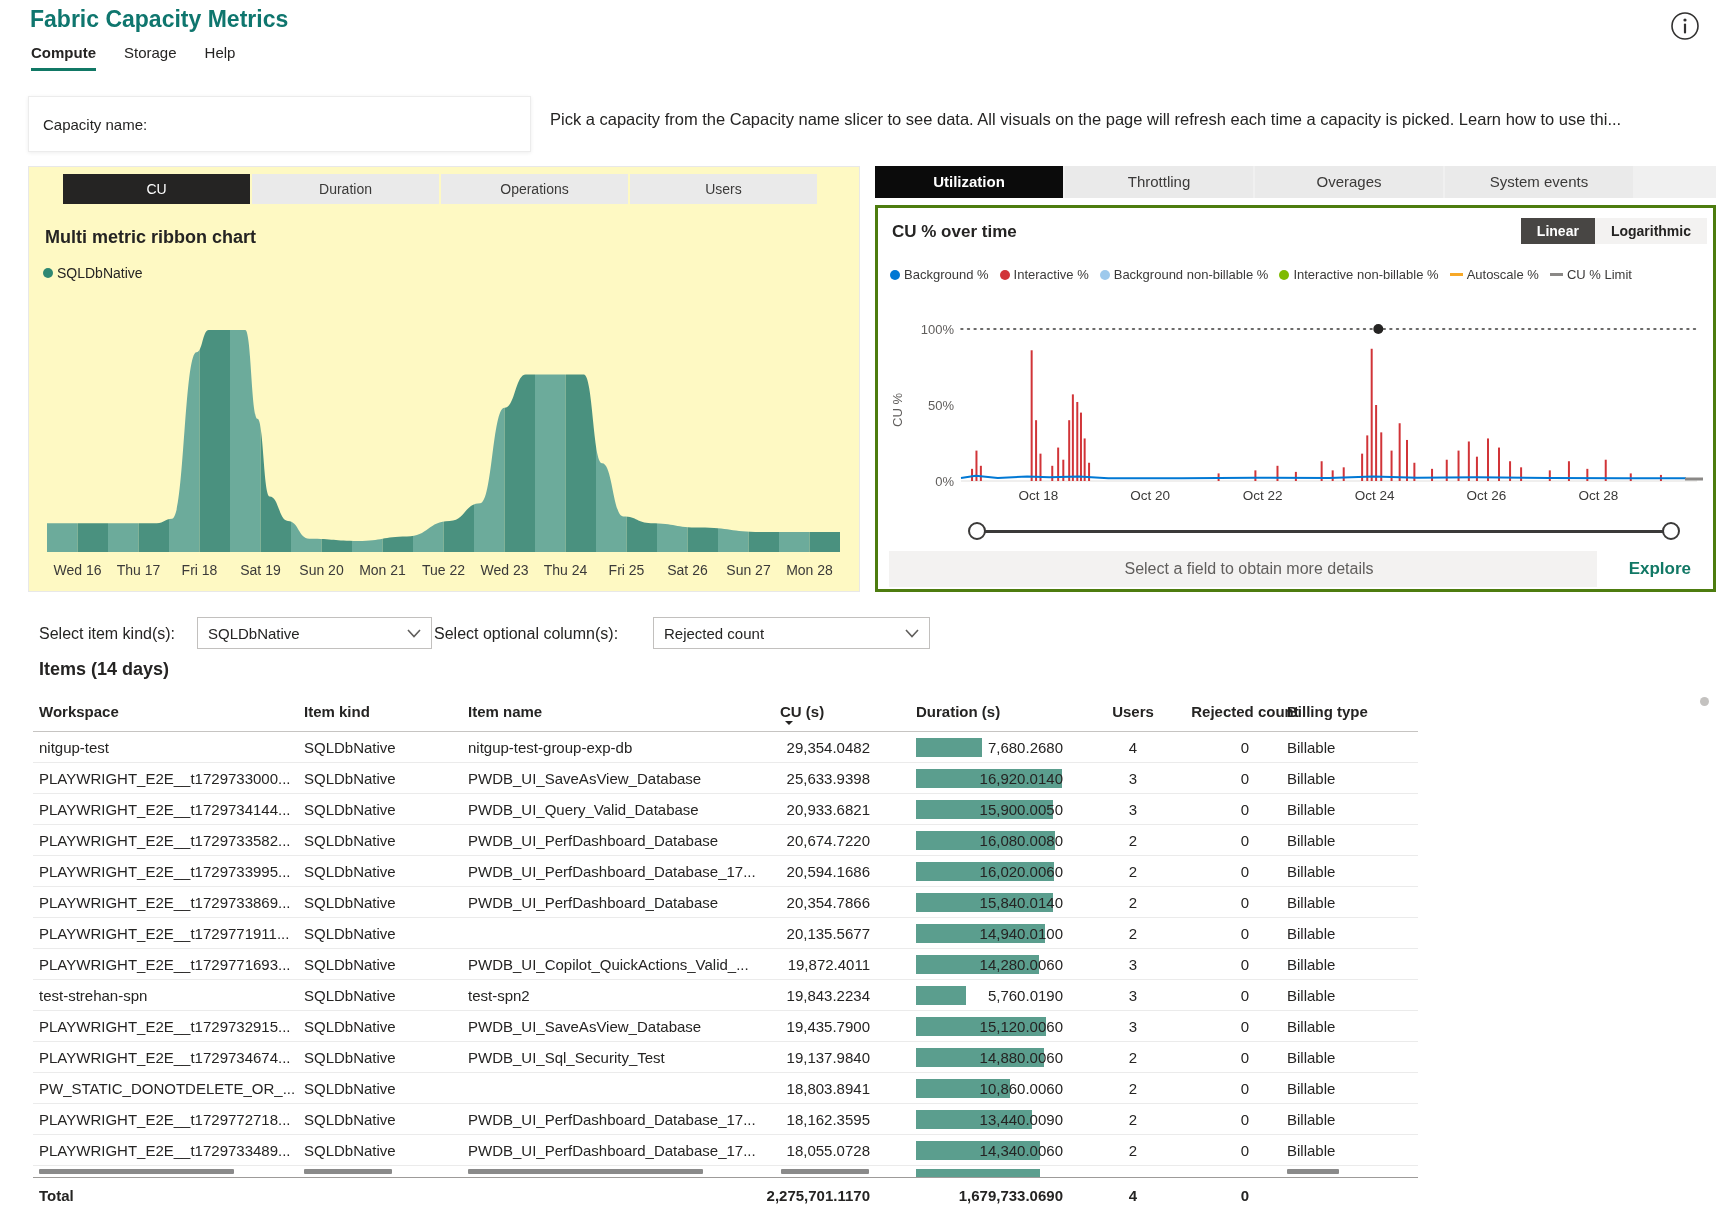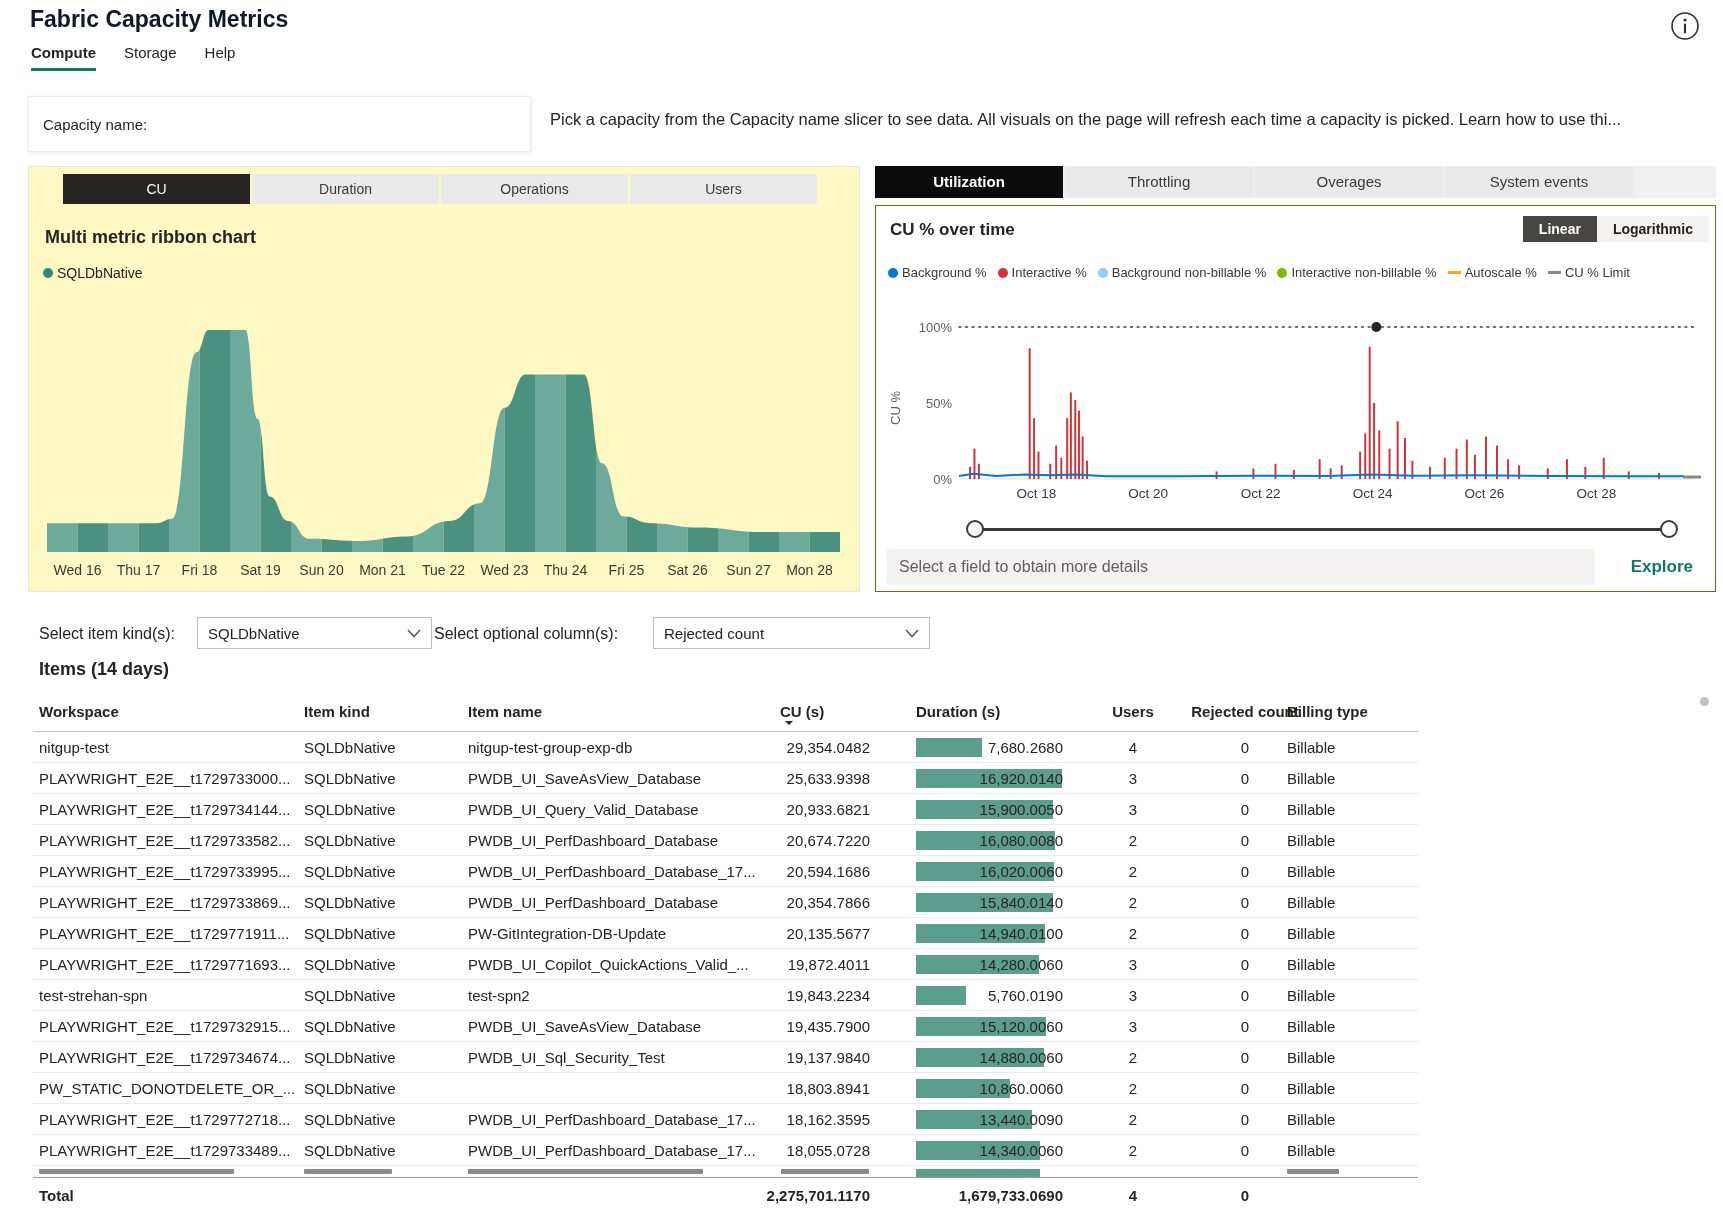--- a/index.html
+++ b/index.html
@@ -7,7 +7,7 @@
   body { font-family:"Liberation Sans","DejaVu Sans",sans-serif; color:#252423; }
   #app { position:relative; width:1723px; height:1212px; background:#fff; overflow:hidden; }
 
-  .page-title { position:absolute; left:30px; top:6px; font-size:23px; font-weight:600; color:#0f172a; }
+  .page-title { position:absolute; left:30px; top:6px; font-size:23px; font-weight:600; color:#0f766e; }
   .info-btn { position:absolute; right:22px; top:10px; width:32px; height:32px; cursor:pointer; }
   #top-tabs { position:absolute; left:31px; top:44px; display:flex; gap:28px; }
   .top-tab { font-size:15px; color:#252423; padding-bottom:7px; cursor:pointer; }

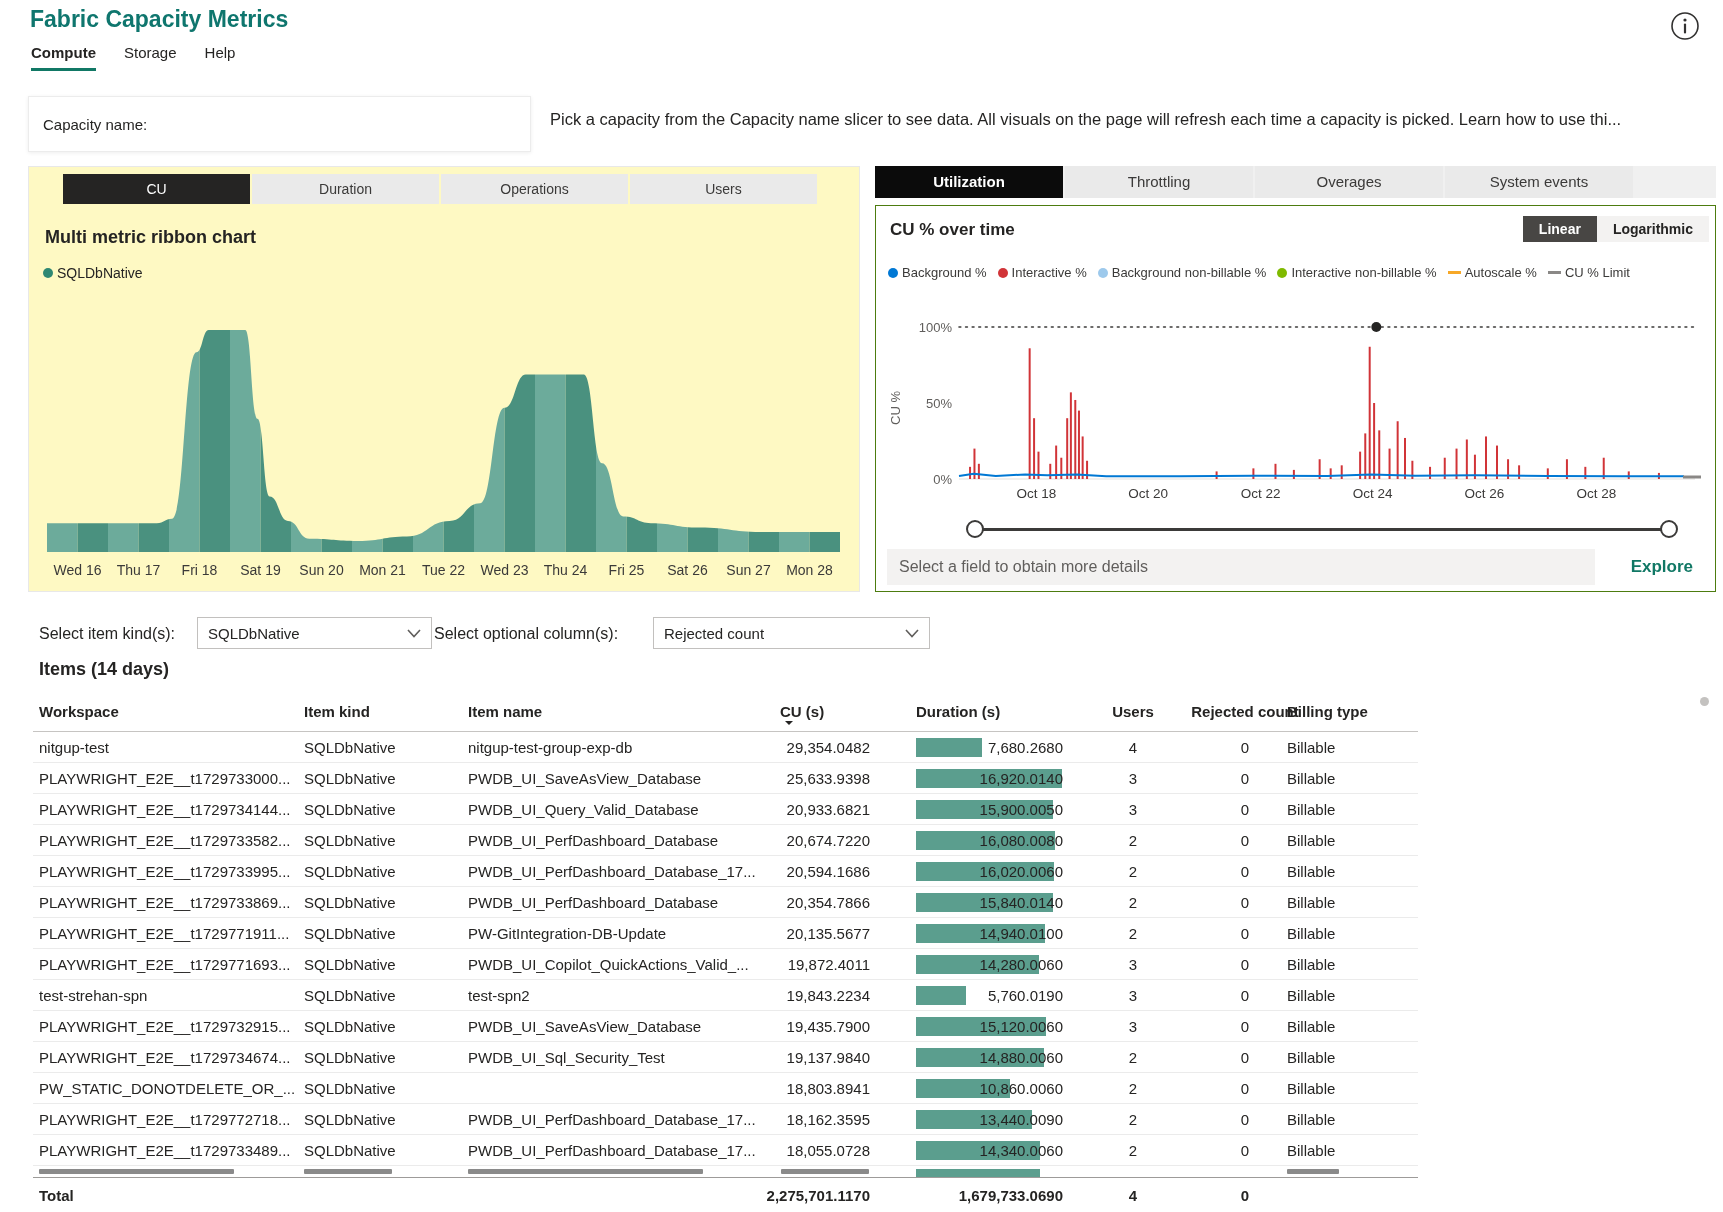--- a/index.html
+++ b/index.html
@@ -43,7 +43,7 @@
   .util-tab { width:188px; margin-right:2px; line-height:32px; text-align:center; background:#eaeaea;
               color:#3b3a39; font-size:15px; cursor:pointer; }
   .util-tab.active { background:#0b0b0b; color:#fff; font-weight:600; }
-  .util-card { position:absolute; left:0; top:39px; width:841px; height:387px; border:1px solid #4d7c0f; background:#fff; }
+  .util-card { position:absolute; left:0; top:39px; width:841px; height:387px; border:3px solid #4d7c0f; background:#fff;text-align:center; }
   .card-title { position:absolute; left:14px; top:14px; font-size:17px; font-weight:700; }
   #scale-toggle { position:absolute; right:6px; top:10px; display:flex; background:#f3f2f1; }
   .toggle-btn { padding:0 16px; height:26px; line-height:26px; font-size:14px; font-weight:600;

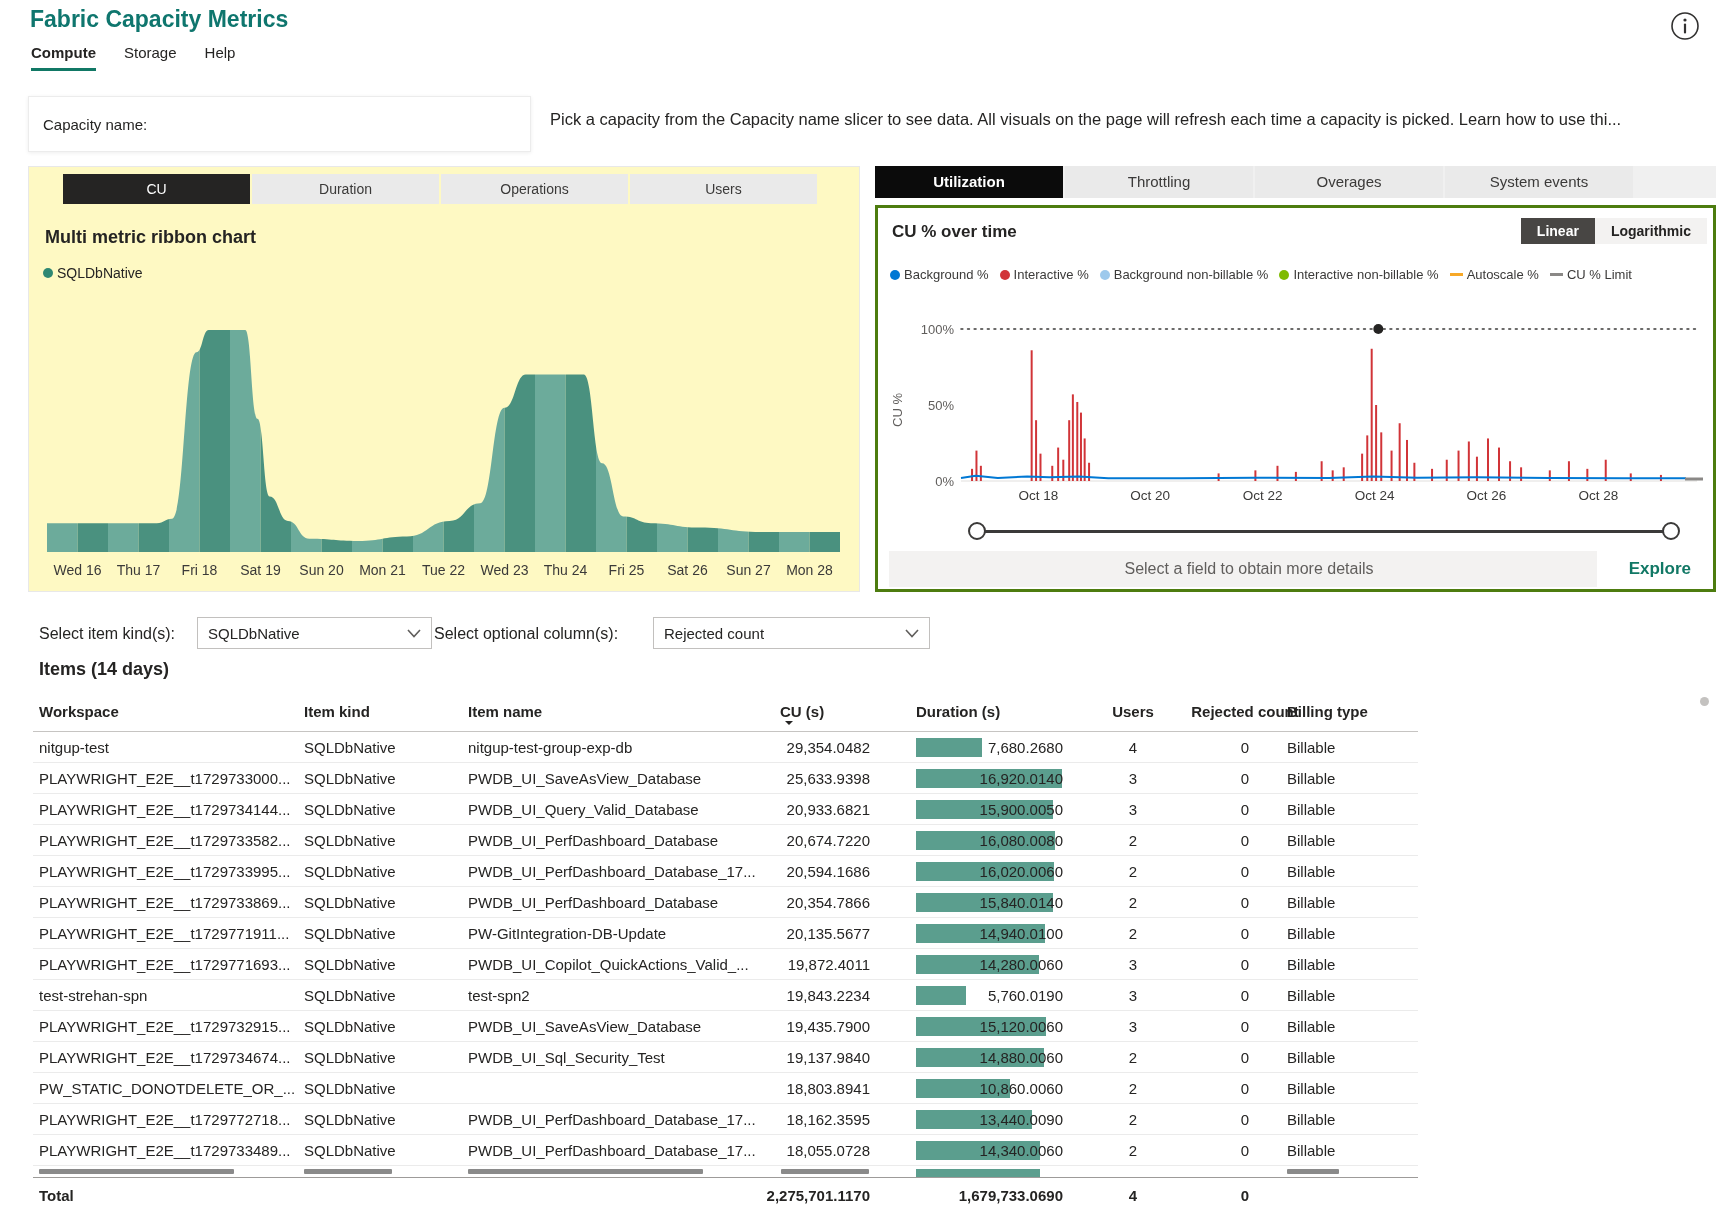--- a/index.html
+++ b/index.html
@@ -391,7 +391,6 @@
         <div class="tr">
           <span class="td c-workspace">PLAYWRIGHT_E2E__t1729771911...</span>
           <span class="td c-kind">SQLDbNative</span>
-          <span class="td c-name">PW-GitIntegration-DB-Update</span>
           <span class="td c-cu">20,135.5677</span>
           <span class="td c-dur">
             <span class="dur-bar" style="width: 129px;"></span>

